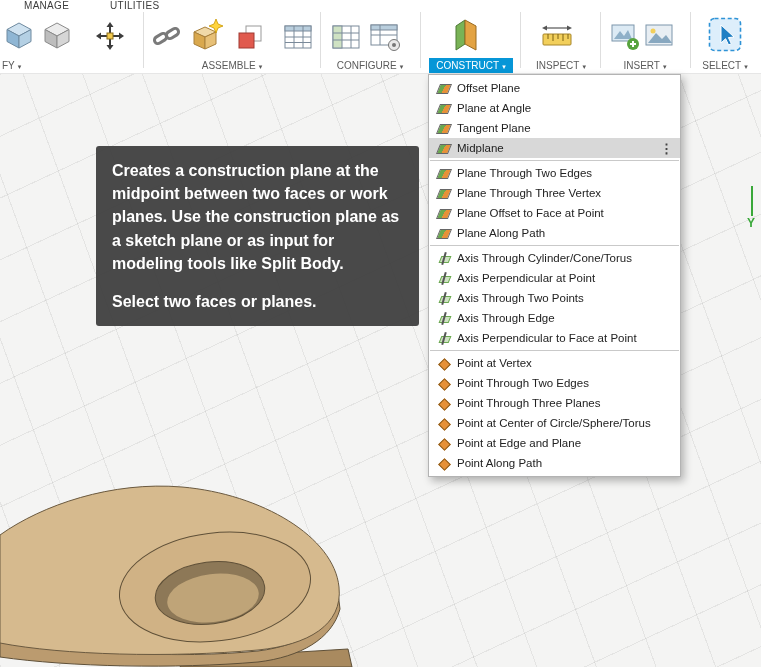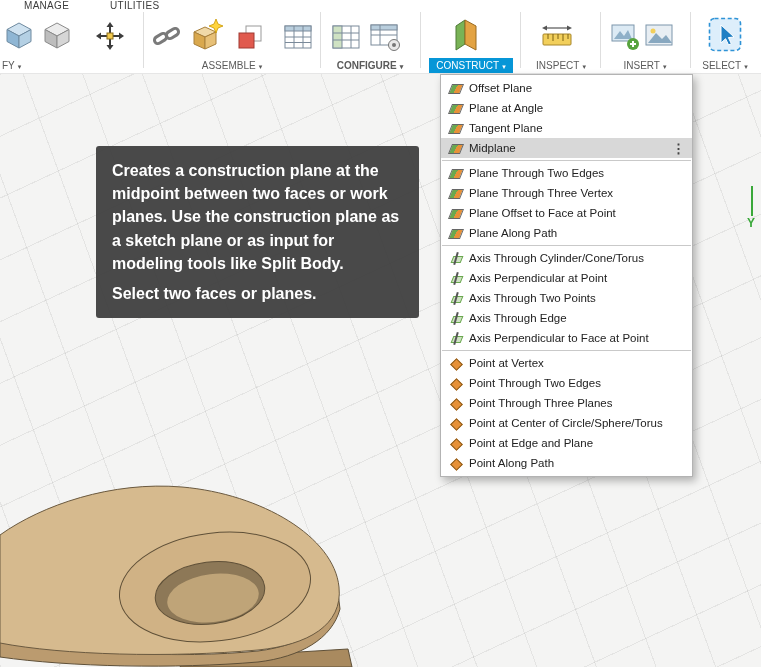--- a/index.html
+++ b/index.html
@@ -216,7 +216,7 @@
       <circle cx="25" cy="23" r="2" fill="#777"></circle>
     </svg>
   </span>
-  <div class="grp-label" style="left:322px; width:96px;font-weight:bold;">
+  <div class="grp-label" style="left:322px; width:96px;">
     <span class="inner">
         <span>CONFIGURE</span>
         <span class="arr"></span>

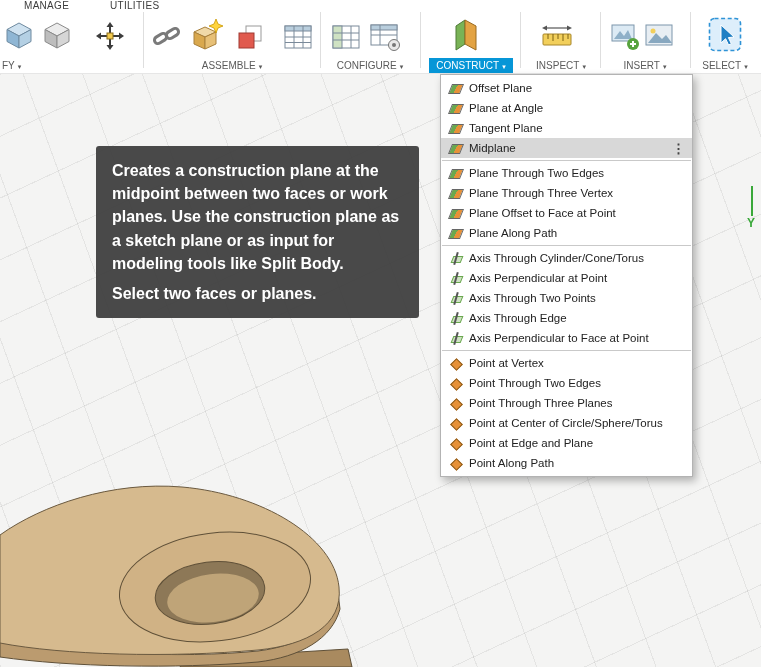--- a/index.html
+++ b/index.html
@@ -43,7 +43,7 @@
 
   
   .menu {
-    position:absolute; left:440px; top:74px; width:253px;
+    position:absolute; left:428px; top:74px; width:253px;
     background:#ffffff; border:1px solid #b3b3b3;
     box-shadow:3px 4px 8px rgba(0,0,0,0.28);
     padding:3px 0; z-index:20;text-align:right;

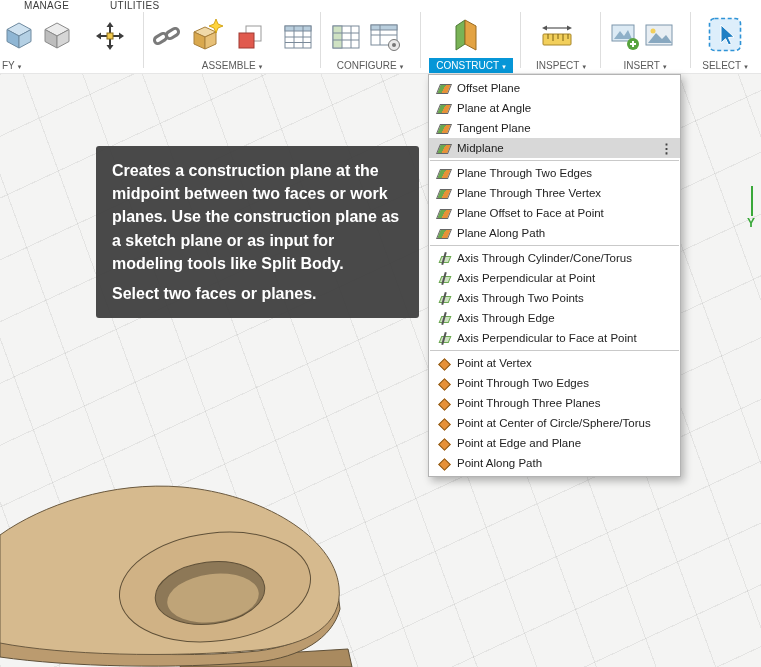--- a/index.html
+++ b/index.html
@@ -86,7 +86,7 @@
     z-index:15;
   }
   .tooltip p { margin:0; }
-  .tooltip p + p { margin-top:7px; }
+  .tooltip p + p { margin-top:15px; }
 
   
   .model { position:absolute; left:0; bottom:0; z-index:2; }

